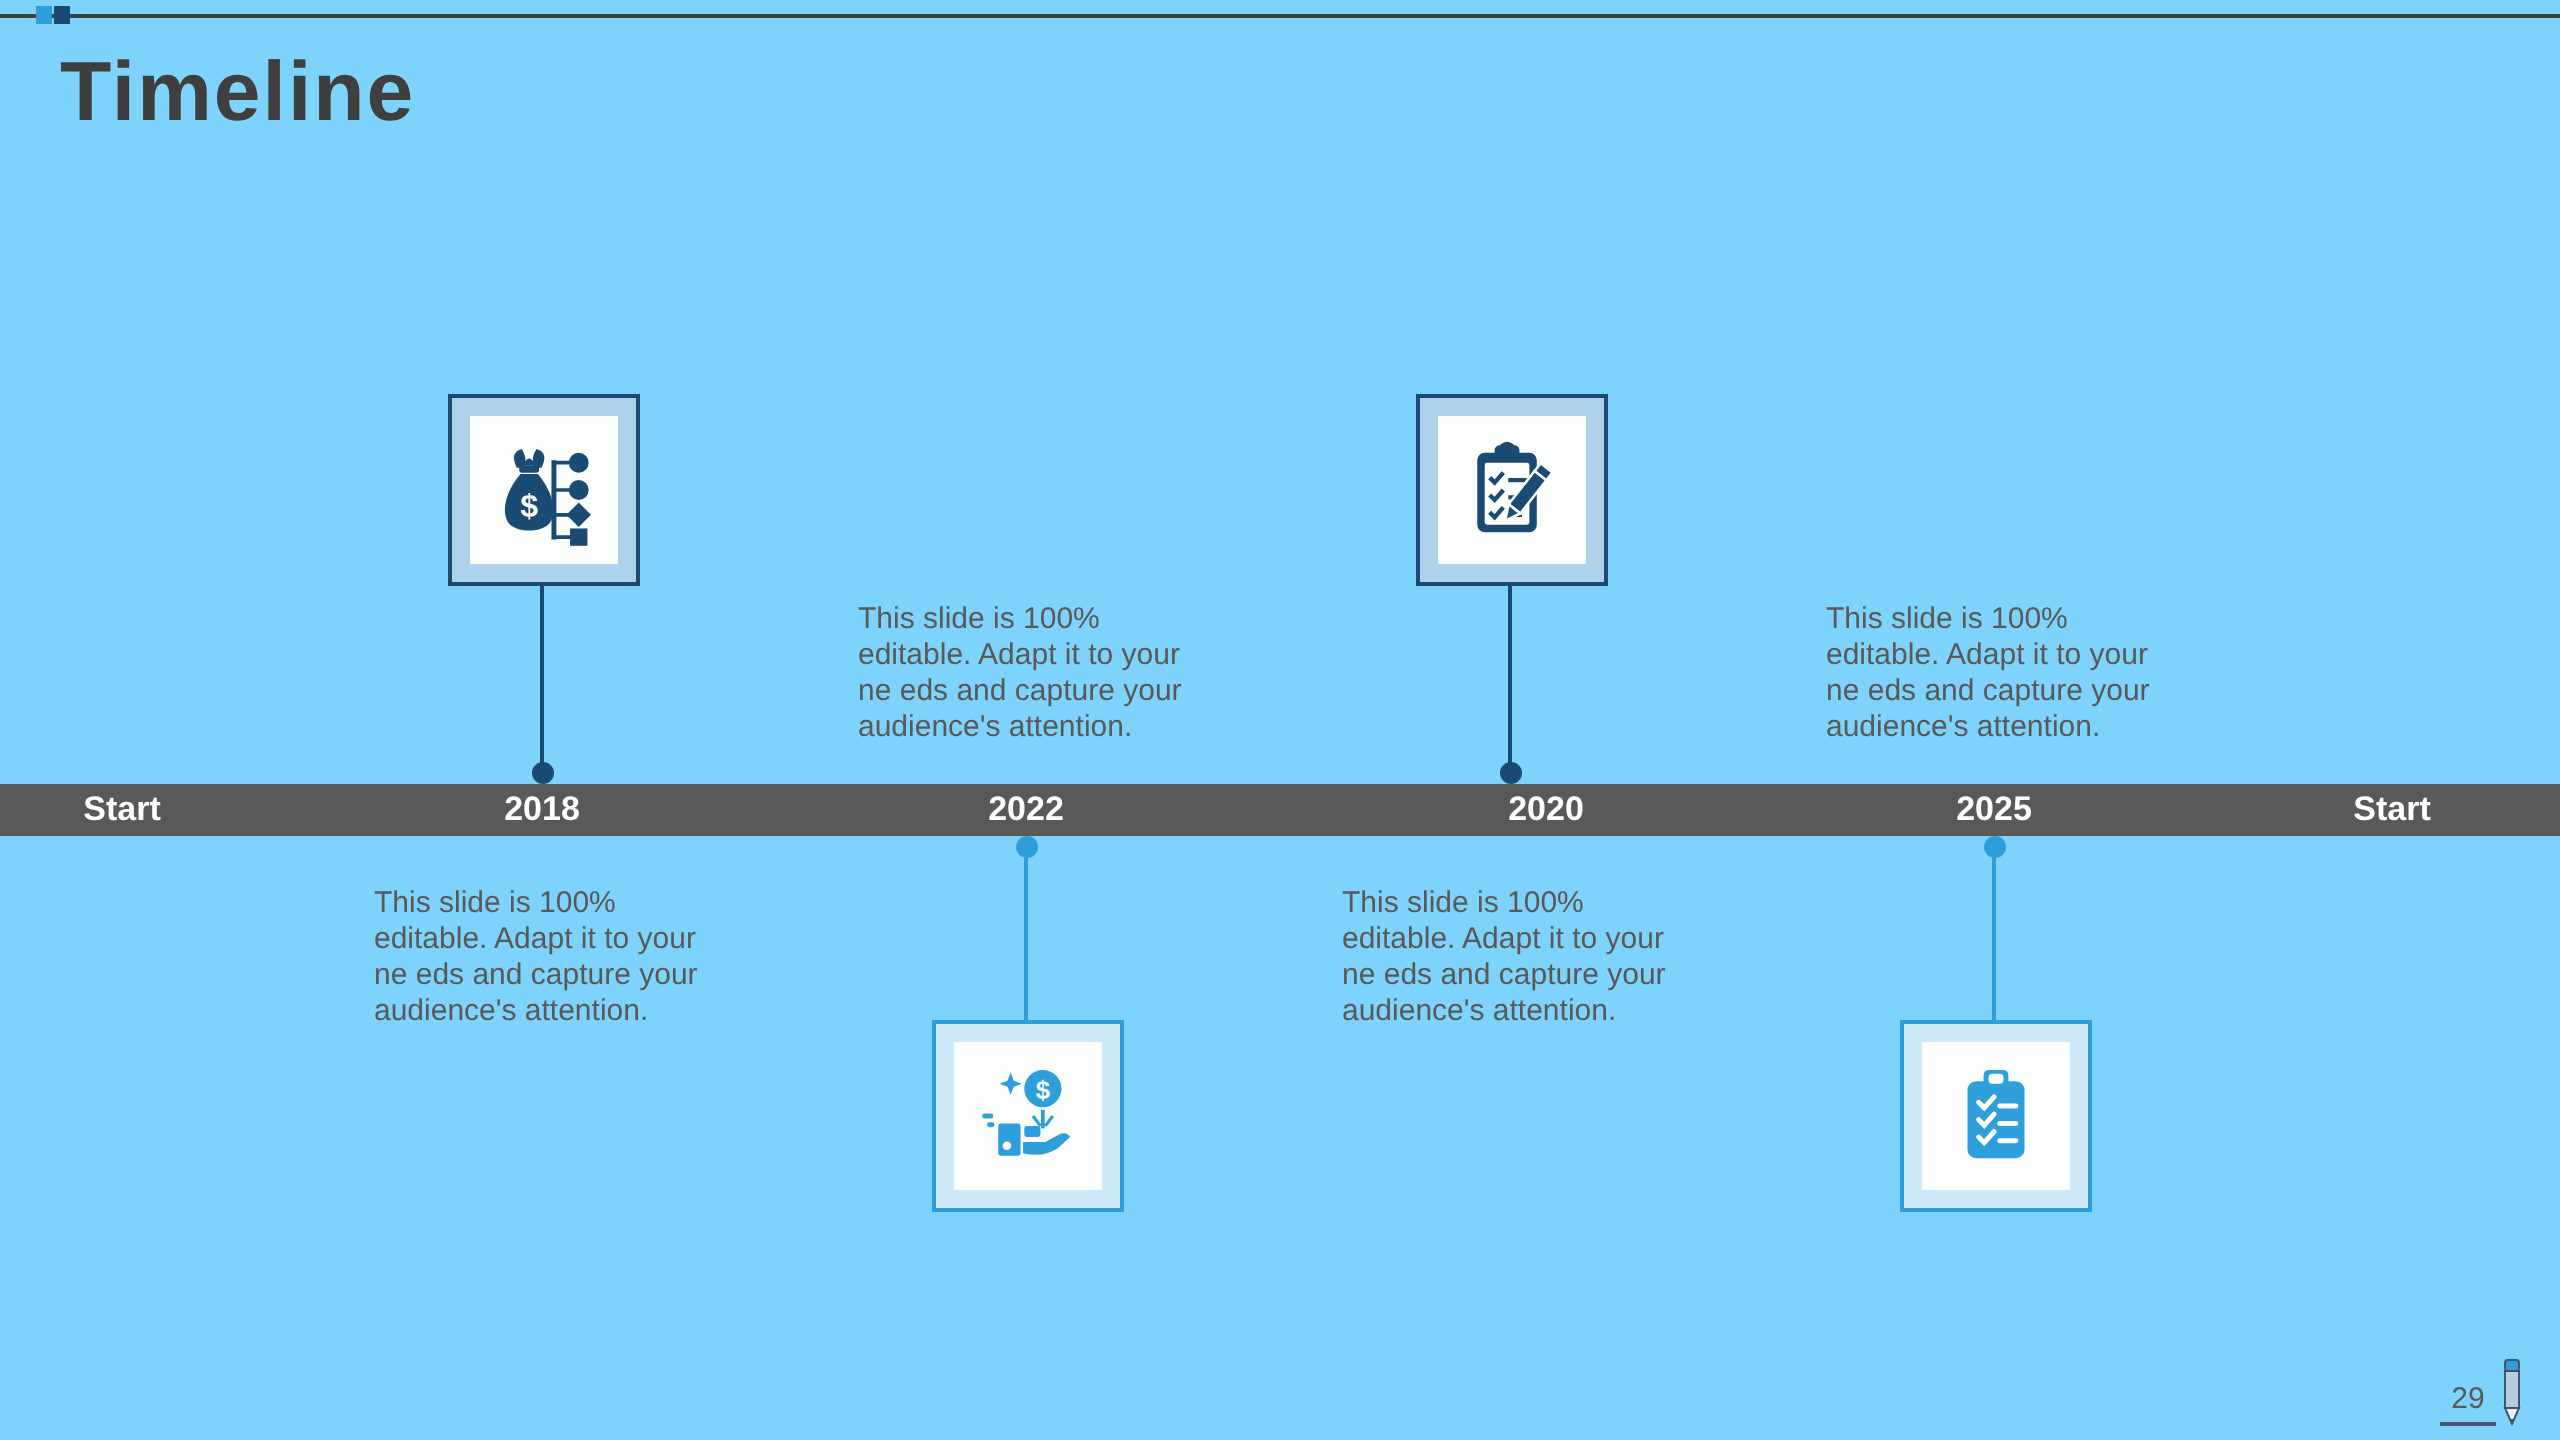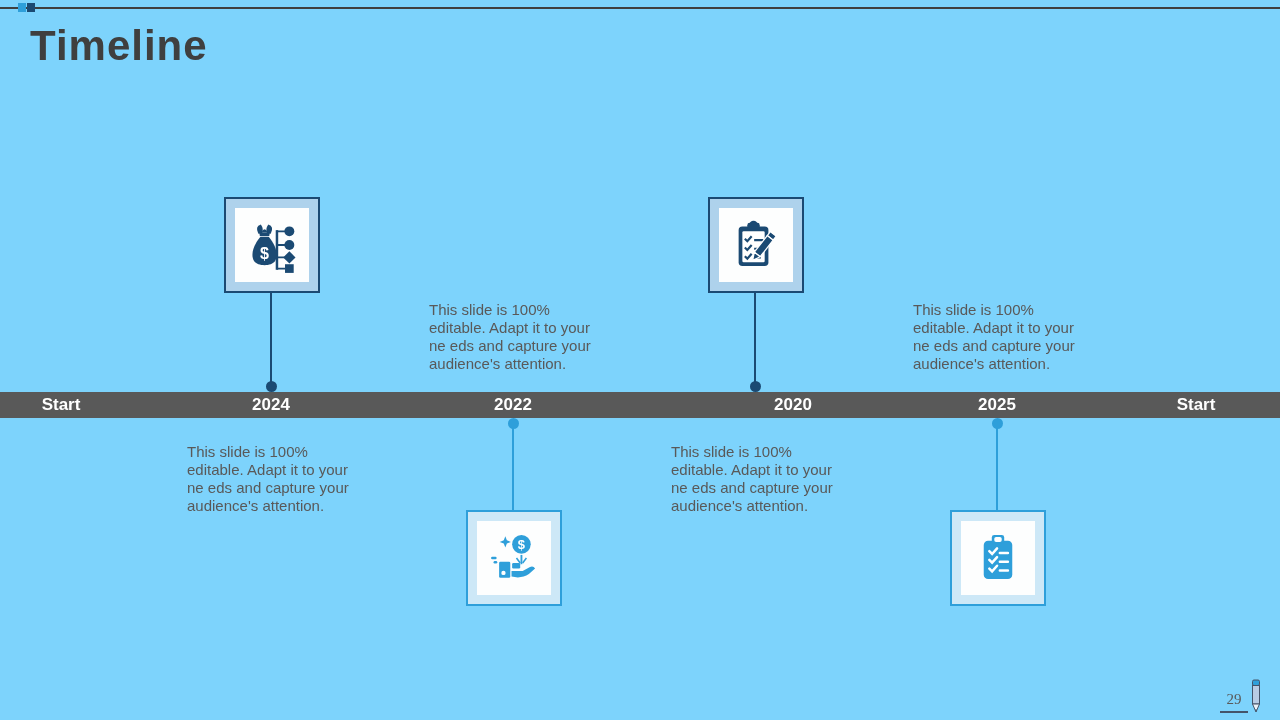--- a/index.html
+++ b/index.html
@@ -58,7 +58,7 @@
 
   <div class="bar">
     <span class="bar-label" style="left:61px">Start</span>
-    <span class="bar-label" style="left:271px">2024</span>
+    <span class="bar-label" style="left:271px">2018</span>
     <span class="bar-label" style="left:513px">2022</span>
     <span class="bar-label" style="left:793px">2020</span>
     <span class="bar-label" style="left:997px">2025</span>

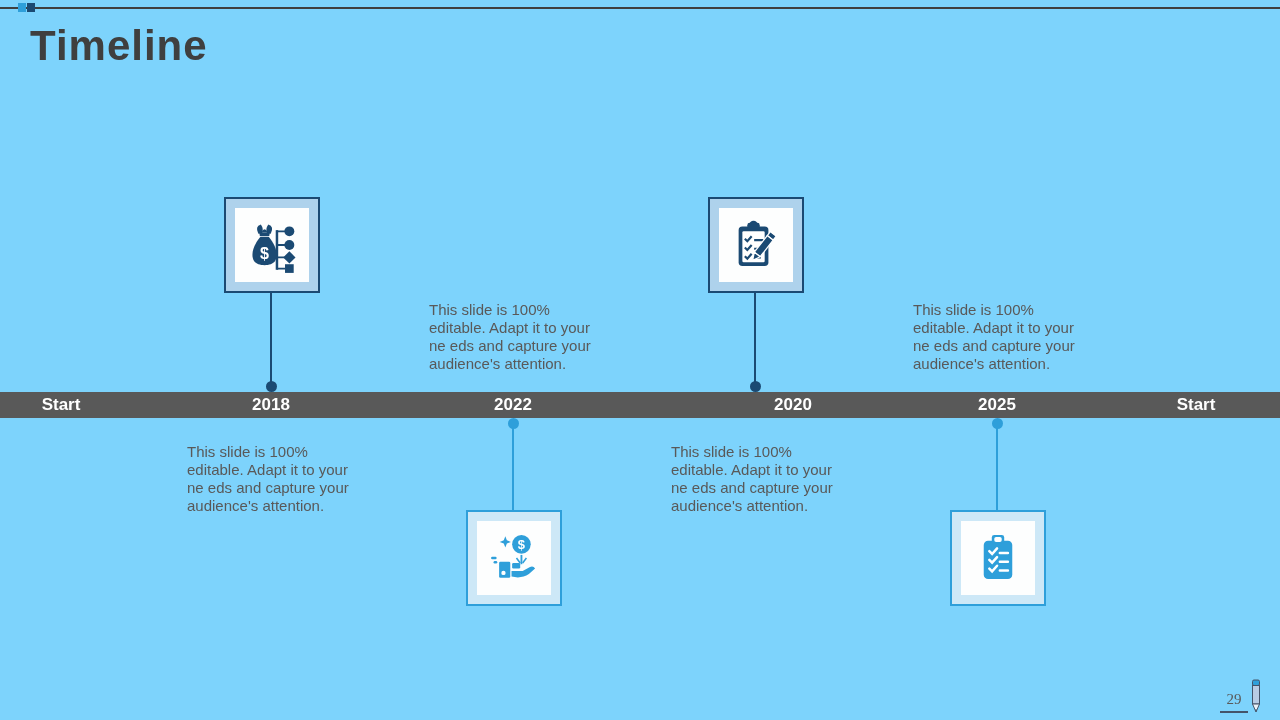--- a/index.html
+++ b/index.html
@@ -60,7 +60,7 @@
     <span class="bar-label" style="left:61px">Start</span>
     <span class="bar-label" style="left:271px">2018</span>
     <span class="bar-label" style="left:513px">2022</span>
-    <span class="bar-label" style="left:793px">2020</span>
+    <span class="bar-label" style="left:773px">2020</span>
     <span class="bar-label" style="left:997px">2025</span>
     <span class="bar-label" style="left:1196px">Start</span>
   </div>

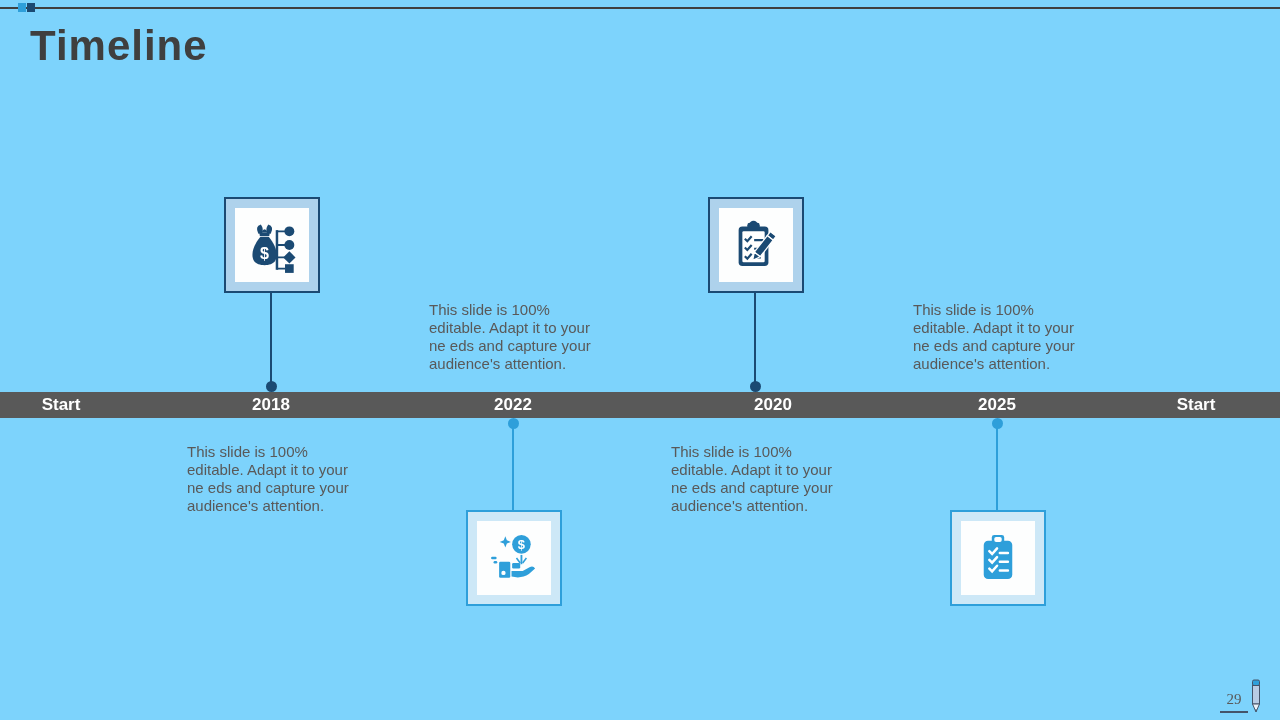--- a/index.html
+++ b/index.html
@@ -40,7 +40,7 @@
 
   
   .page-num{position:absolute;left:1219px;top:691px;width:30px;text-align:center;
-            font-size:15px;color:#595959;font-family:Liberation Serif, serif;}
+            font-size:15px;color:#595959;}
   .page-underline{position:absolute;left:1220px;top:711px;width:28px;height:2px;background:#44546a;}
   .pencil{position:absolute;left:1250px;top:679px;width:12px;height:34px;}
 </style>

